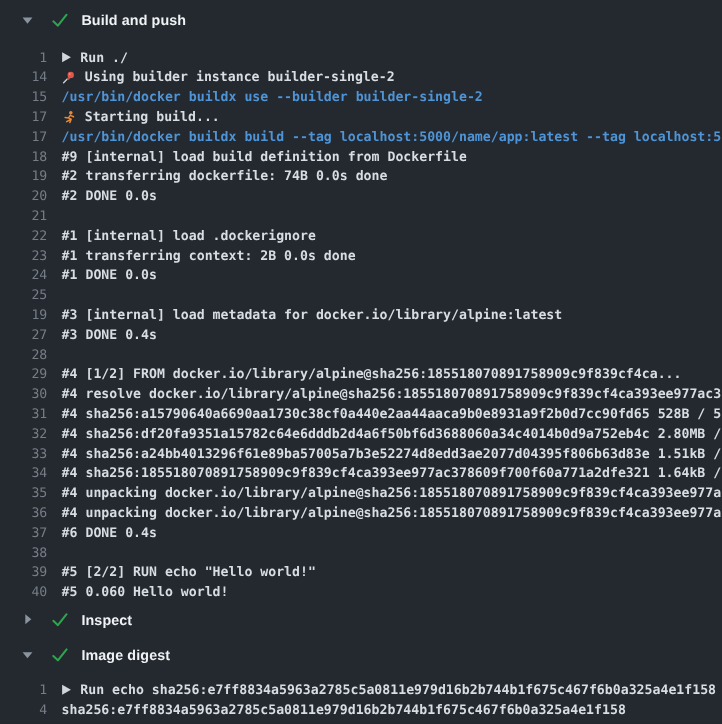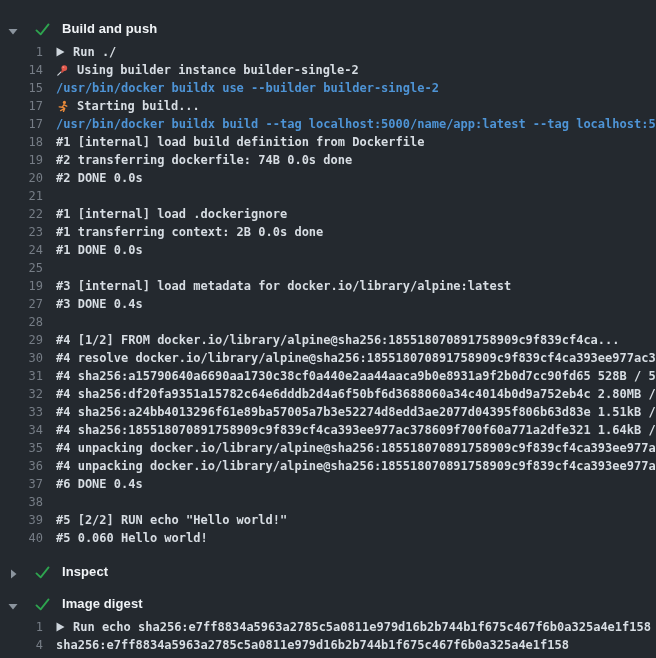--- a/index.html
+++ b/index.html
@@ -10,7 +10,7 @@
   *{margin:0;padding:0;box-sizing:border-box;}
   html,body{width:656px;height:658px;overflow:hidden;}
   body{background:var(--bg);font-family:"Liberation Sans",sans-serif;}
-  .section-header{height:32px;display:flex;align-items:flex-end;padding-left:8px;cursor:pointer;}
+  .section-header{height:32px;display:flex;align-items:center;padding-left:20px;cursor:pointer;}
   .section-header.first{height:36px;}
   .hdr-chevron{width:10px;flex:0 0 10px;display:flex;align-items:center;justify-content:center;}
   .hdr-check{margin-left:17px;width:15px;flex:0 0 15px;display:flex;align-items:center;}

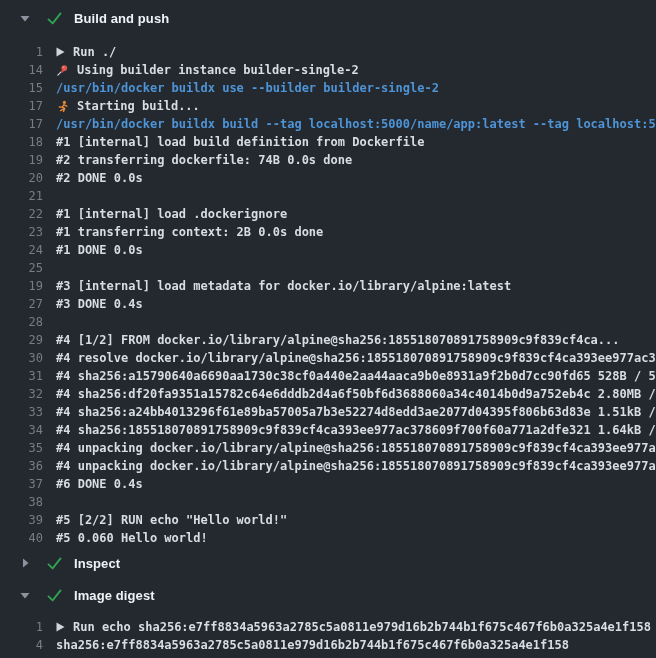--- a/index.html
+++ b/index.html
@@ -61,7 +61,7 @@
                 <path d="M8 4.6 L6.3 7.2 L8.7 8.4 L7.5 11.4 M6.3 7.2 L3.2 6.9 M8 4.9 L10.8 6.2 M8.7 8.4 L4.6 10.6" stroke="#e8893a" stroke-width="1.4" fill="none" stroke-linecap="round" stroke-linejoin="round"></path>
               </svg></span><span>Starting build...</span></span></div>
         <div class="row cmd"><span class="num">17</span><span class="txt"><span>/usr/bin/docker buildx build --tag localhost:5000/name/app:latest --tag localhost:50</span></span></div>
-        <div class="row text"><span class="num">18</span><span class="txt"><span>#1 [internal] load build definition from Dockerfile</span></span></div>
+        <div class="row text"><span class="num">18</span><span class="txt"><span>#9 [internal] load build definition from Dockerfile</span></span></div>
         <div class="row text"><span class="num">19</span><span class="txt"><span>#2 transferring dockerfile: 74B 0.0s done</span></span></div>
         <div class="row text"><span class="num">20</span><span class="txt"><span>#2 DONE 0.0s</span></span></div>
         <div class="row blank"><span class="num">21</span><span class="txt"><span></span></span></div>

